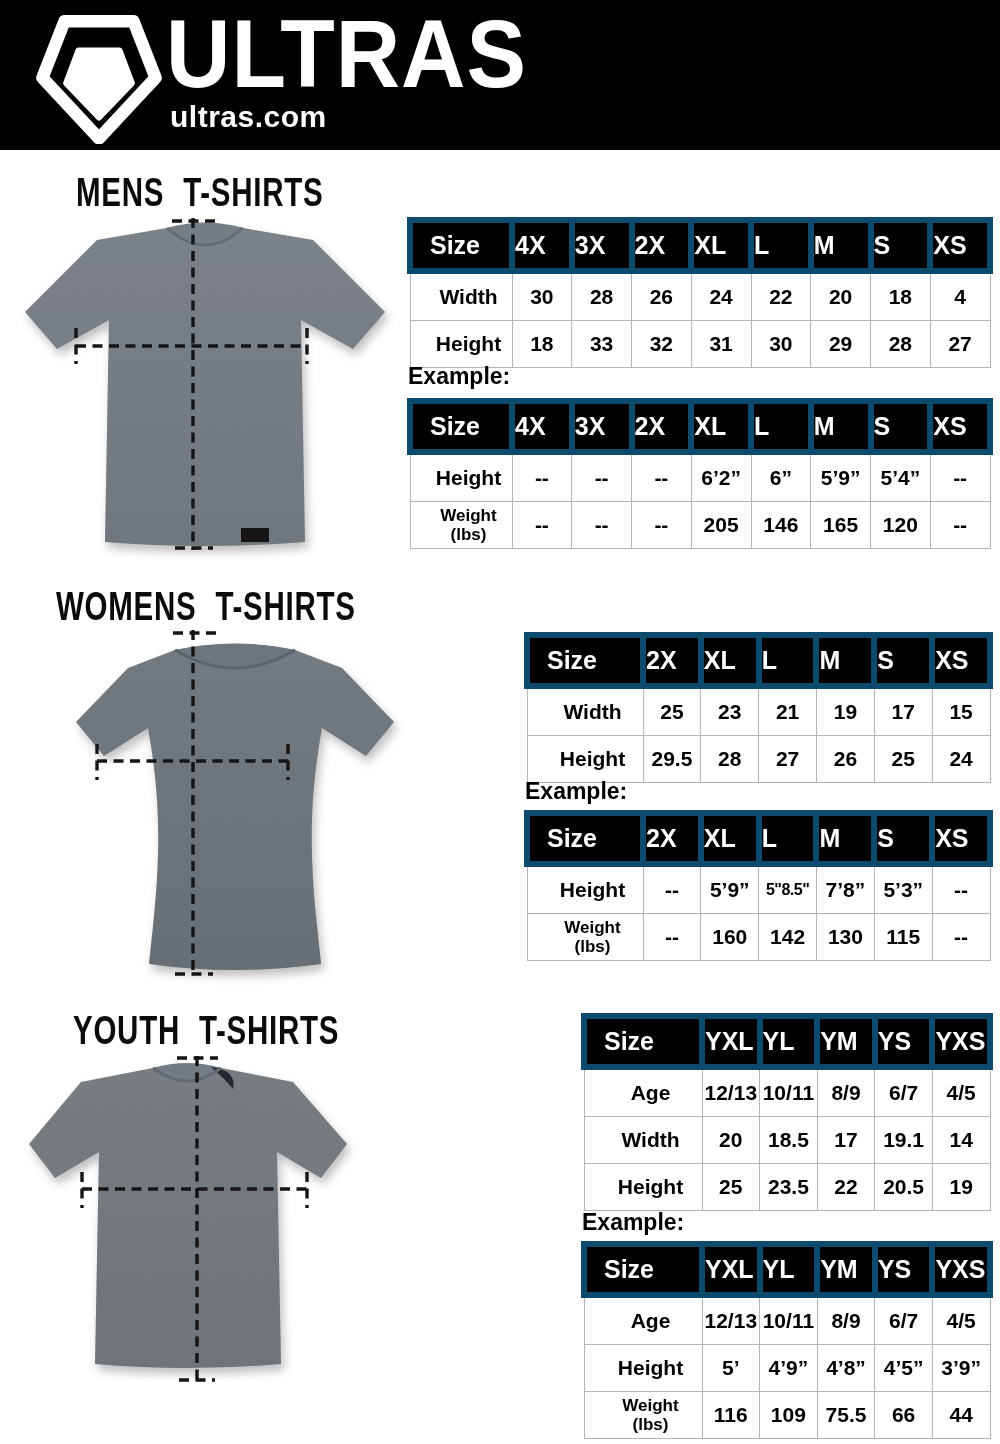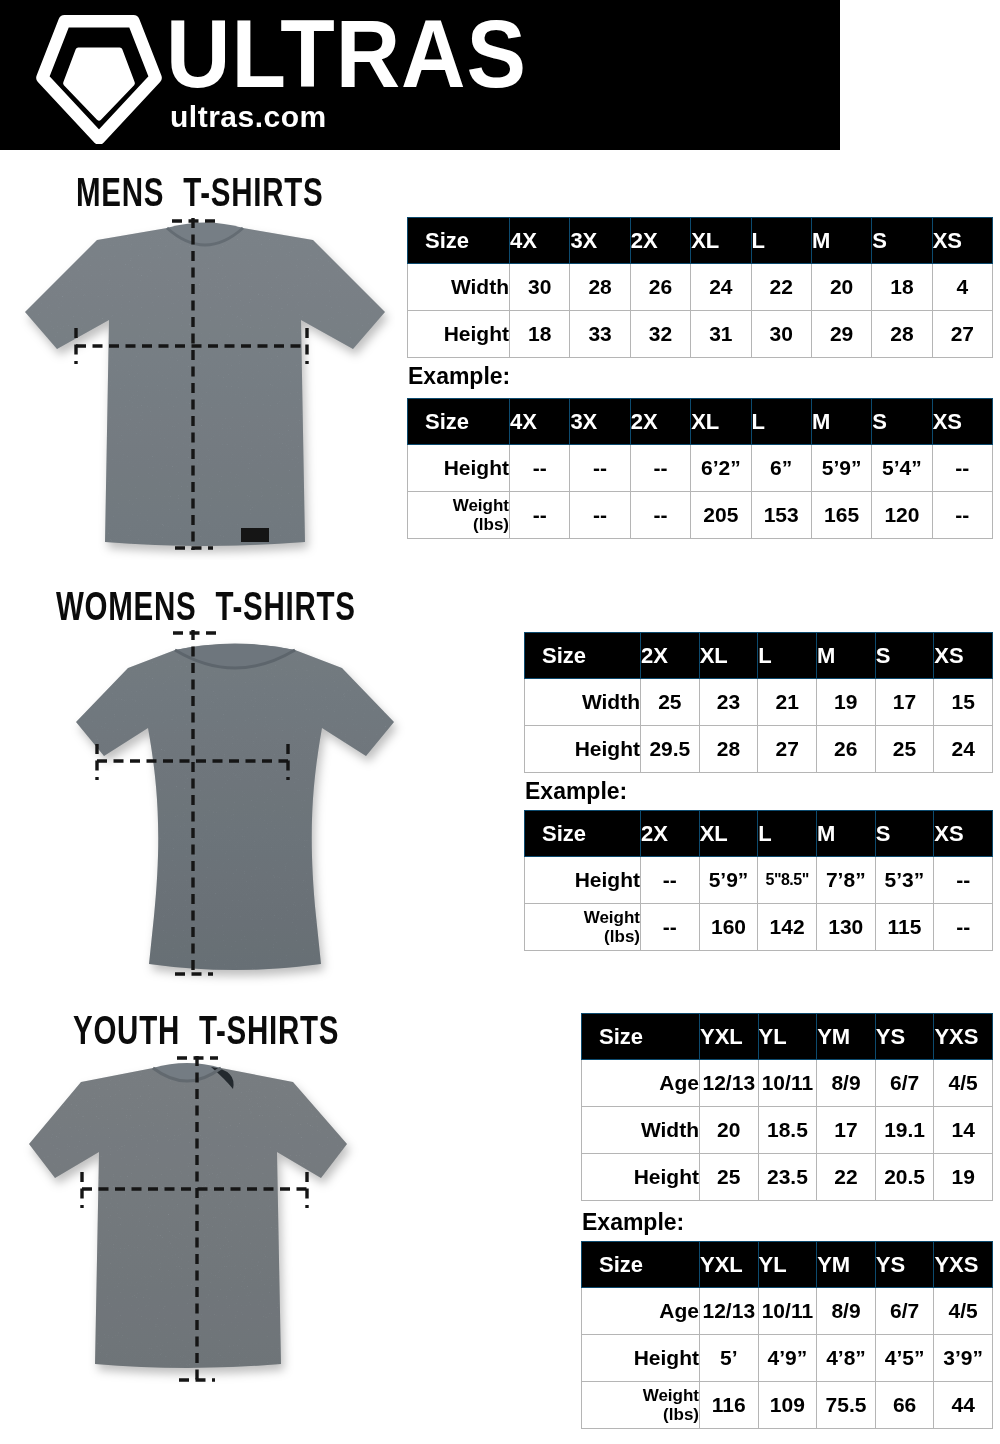--- a/index.html
+++ b/index.html
@@ -7,7 +7,7 @@
         font-family:"Liberation Sans",sans-serif;overflow:hidden;}
 
   
-  .header-bar{position:absolute;left:0;top:0;width:840px;height:150px;background:#000;}
+  .header-bar{position:absolute;left:0;top:0;width:1000px;height:150px;background:#000;}
   .logo{position:absolute;left:30px;top:6px;width:138px;height:138px;}
   .brand{position:absolute;left:166px;top:0px;color:#fff;font-weight:bold;
          font-size:96px;line-height:108px;letter-spacing:1px;

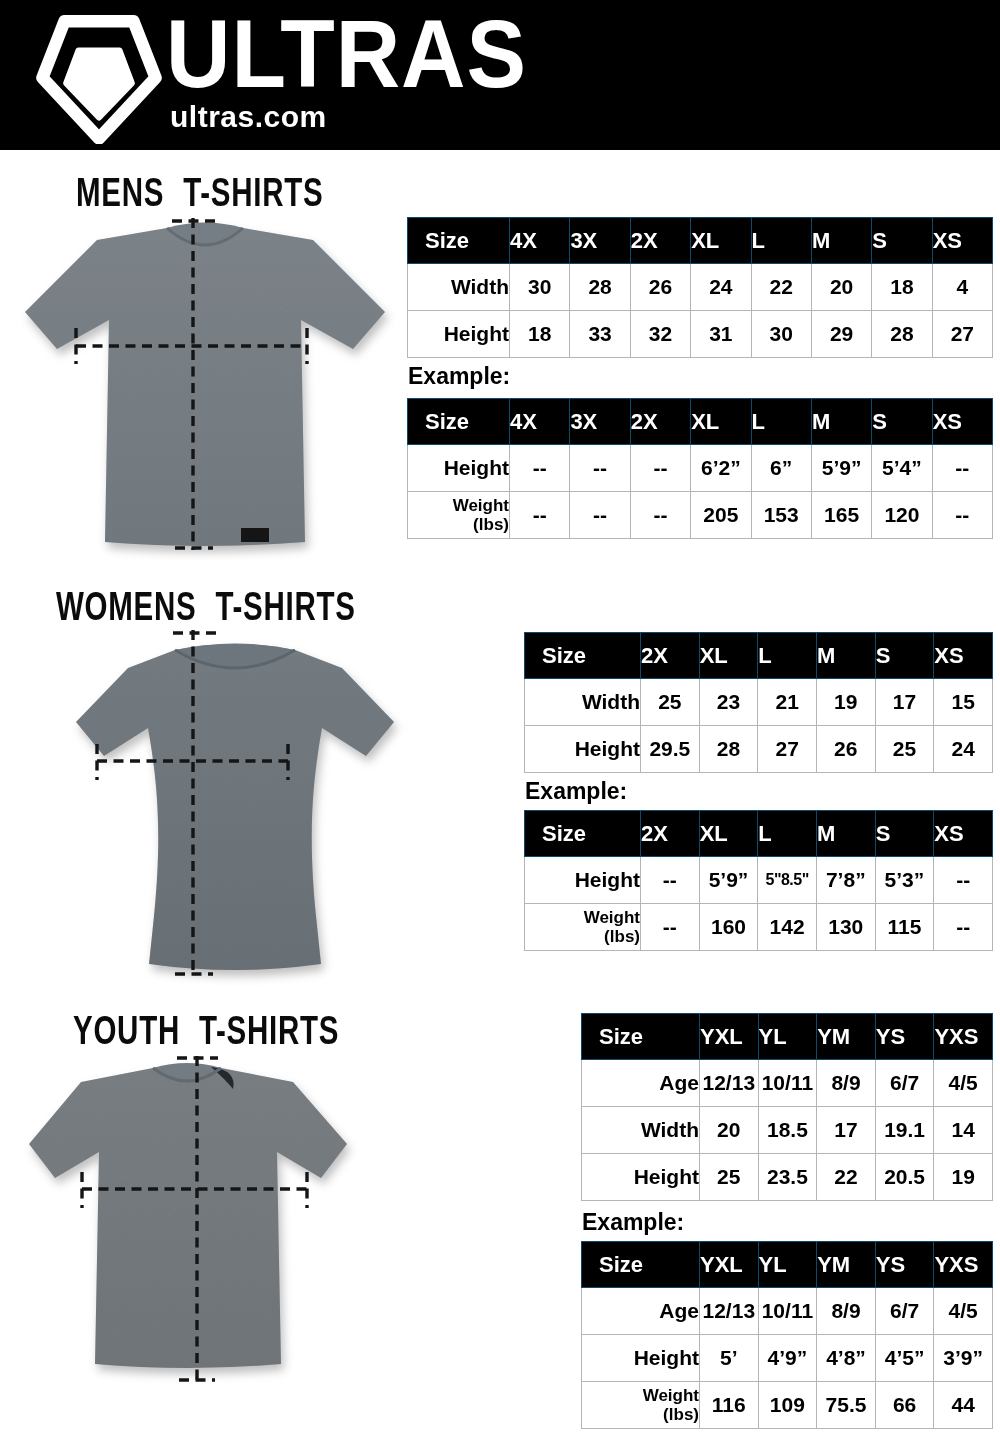--- a/index.html
+++ b/index.html
@@ -43,8 +43,8 @@
   .womens .label-col{width:116px;}
   .youth .label-col{width:118px;}
 
-  thead th{background:#000;color:#fff;font-size:22px;font-weight:bold;height:45px;
-           border:1px solid #0c4a6e;padding:0;}
+  thead th{background:#000;color:#fff;font-size:25px;font-weight:bold;height:45px;
+           border:6px solid #0c4a6e;padding:0;}
   thead th.label-cell{text-align:left;padding-left:17px;}
   thead th.data-cell{text-align:left;}
   tbody th,tbody td{background:#fff;color:#000;font-weight:bold;height:46px;

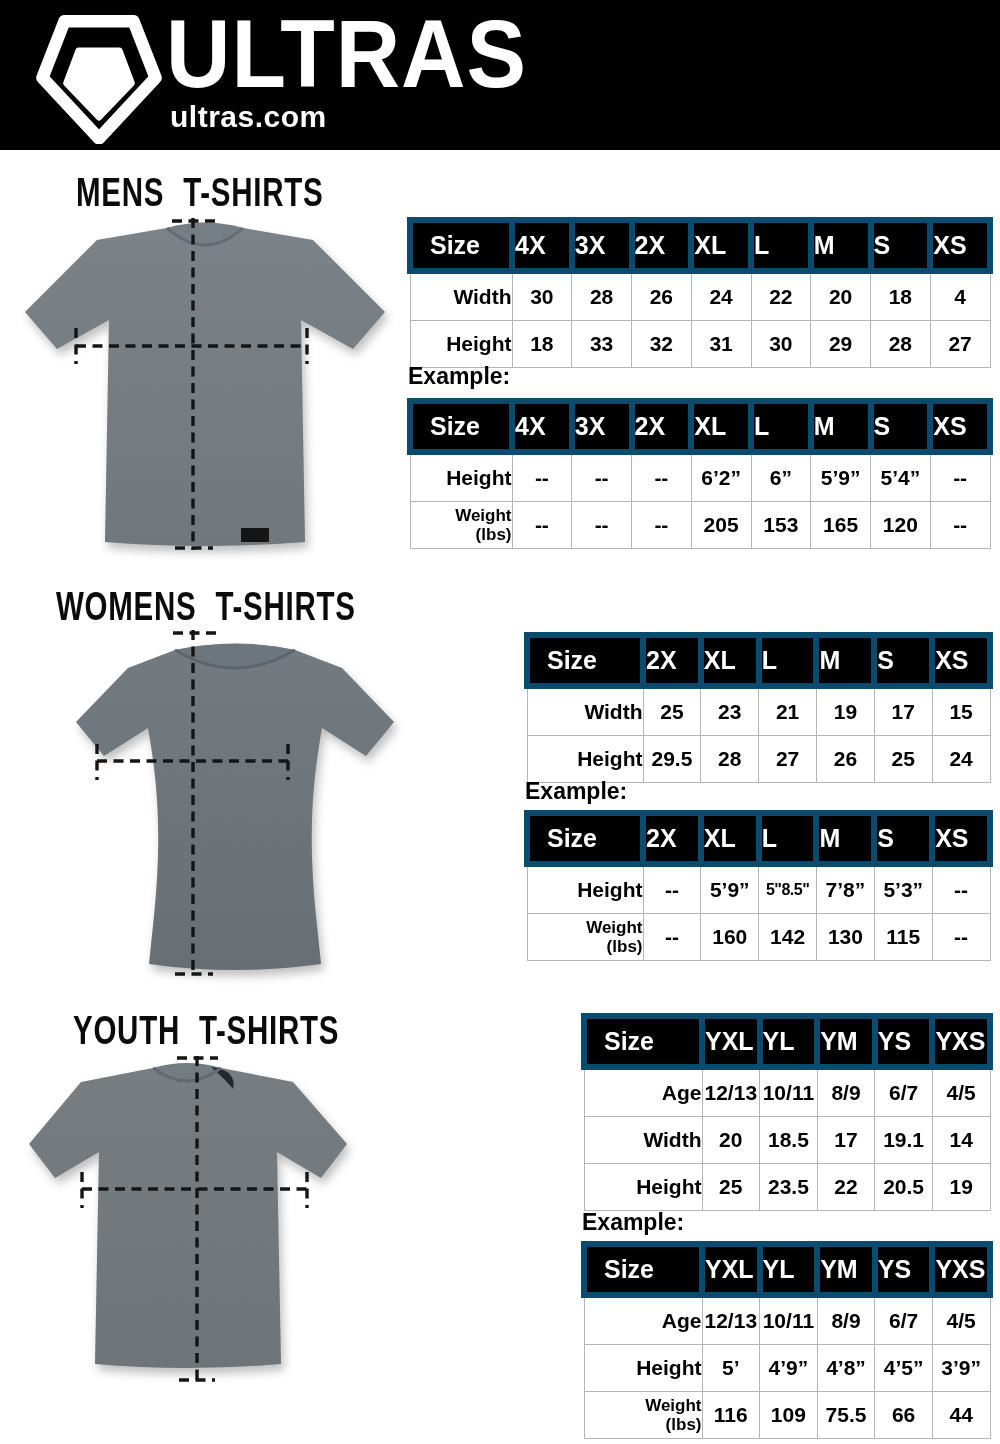--- a/index.html
+++ b/index.html
@@ -49,7 +49,7 @@
   thead th.data-cell{text-align:left;}
   tbody th,tbody td{background:#fff;color:#000;font-weight:bold;height:46px;
            border:1px solid #b5b5b5;padding:0;}
-  tbody .label-cell{text-align:right;padding-left:15px;font-size:21px;}
+  tbody .label-cell{text-align:center;padding-left:15px;font-size:21px;}
   tbody .data-cell{text-align:center;font-size:21px;}
   tbody .small-text{font-size:16px;letter-spacing:-.5px;}
   tbody .two-line{font-size:17px;line-height:1.12;white-space:pre-line;margin-top:26px;}

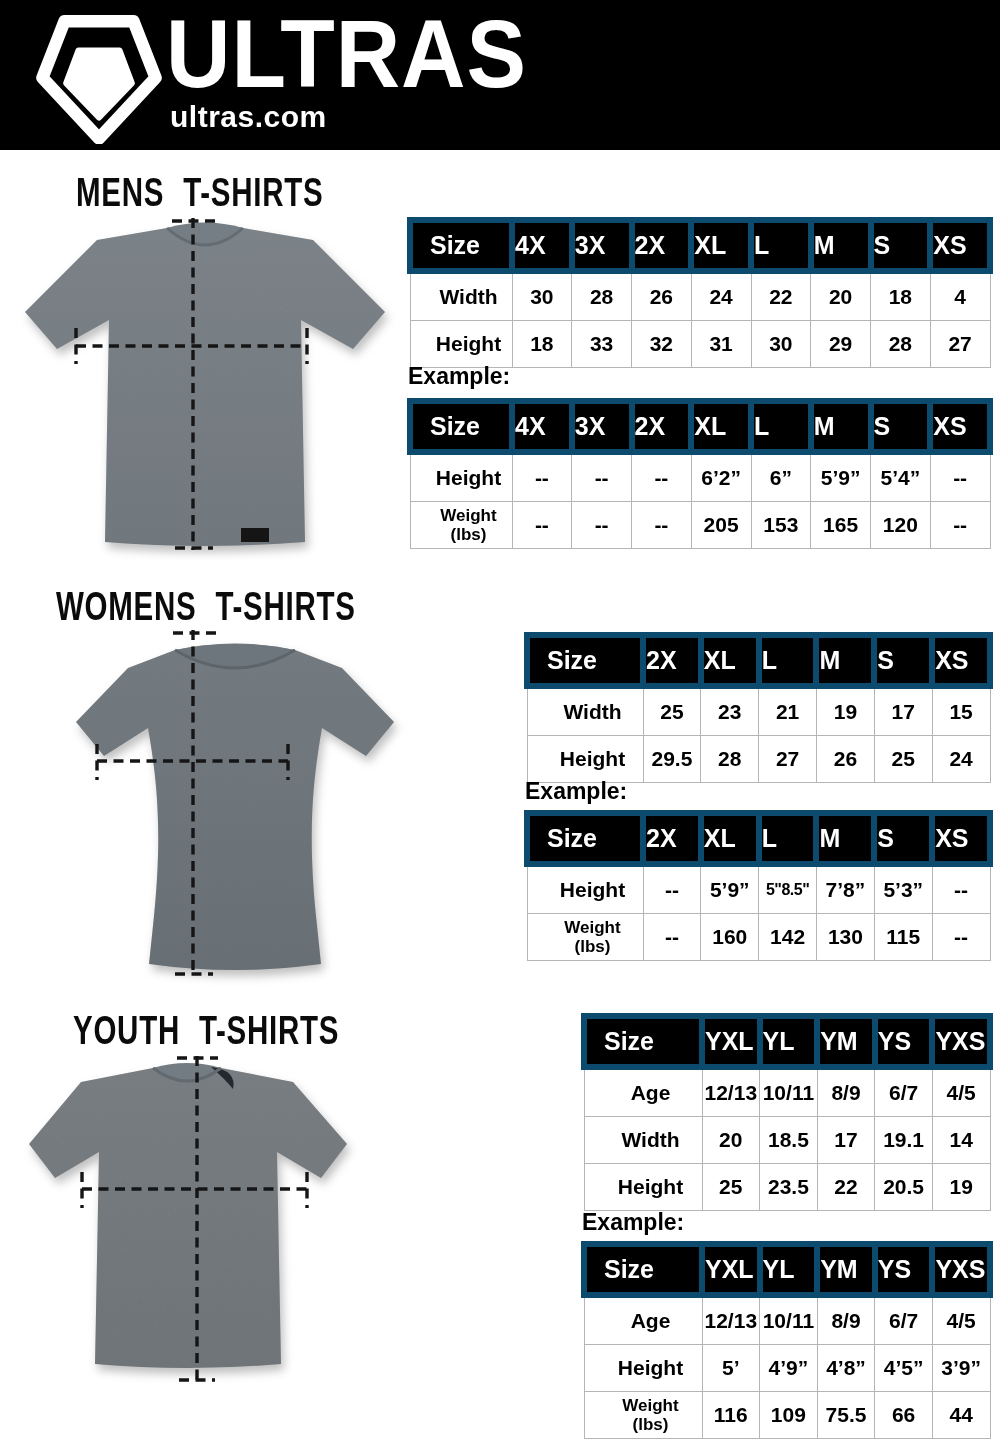--- a/index.html
+++ b/index.html
@@ -208,7 +208,7 @@
               <td class="data-cell">--</td>
               <td class="data-cell">--</td>
               <td class="data-cell">205</td>
-              <td class="data-cell">153</td>
+              <td class="data-cell">146</td>
               <td class="data-cell">165</td>
               <td class="data-cell">120</td>
               <td class="data-cell">--</td>

